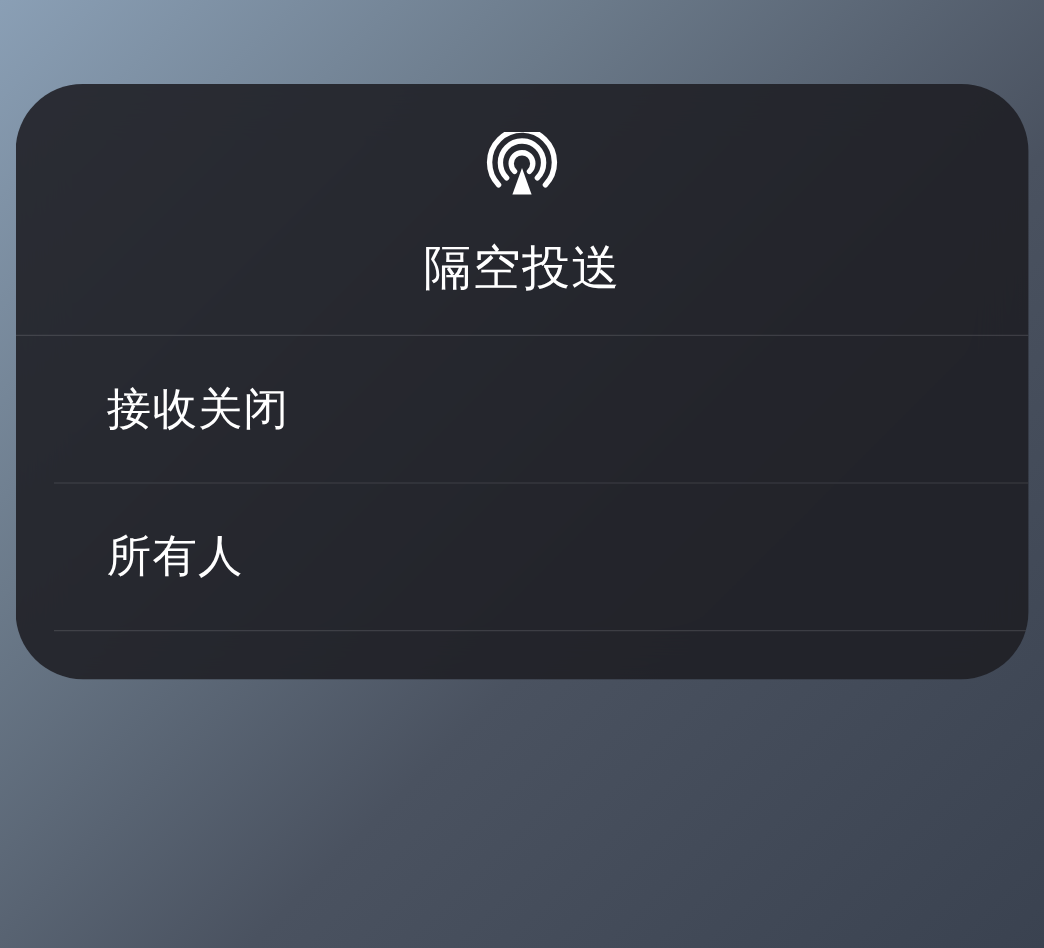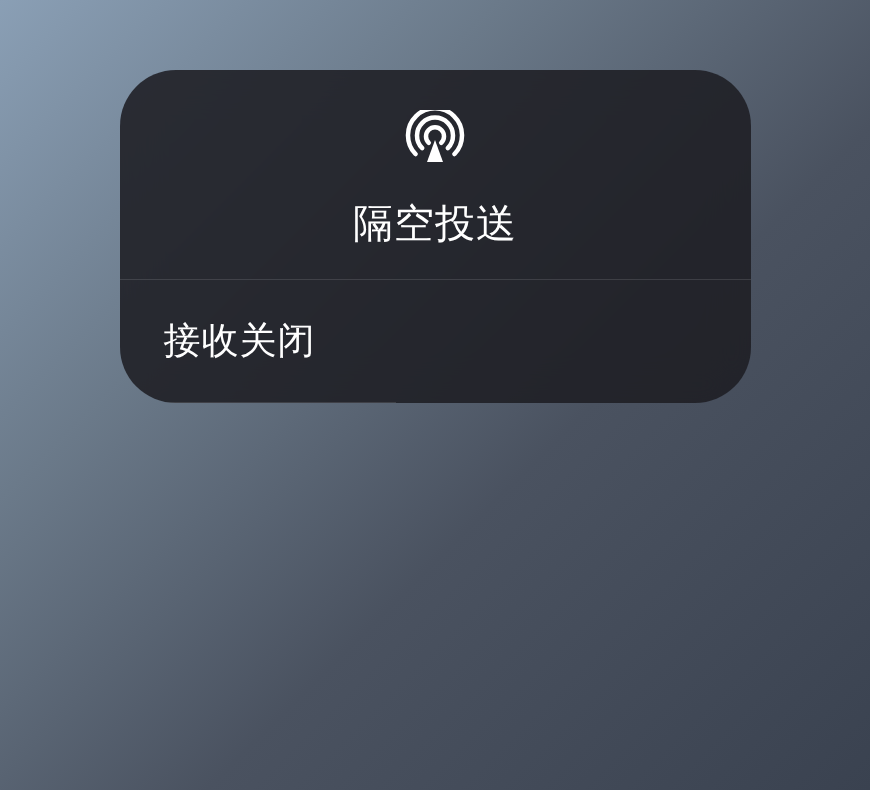--- a/index.html
+++ b/index.html
@@ -21,7 +21,7 @@
     }
     
     .panel {
-      width: 631px;
+      width: 844px;
       background: rgba(30, 30, 35, 0.88);
       backdrop-filter: blur(20px);
       border-radius: 56px;

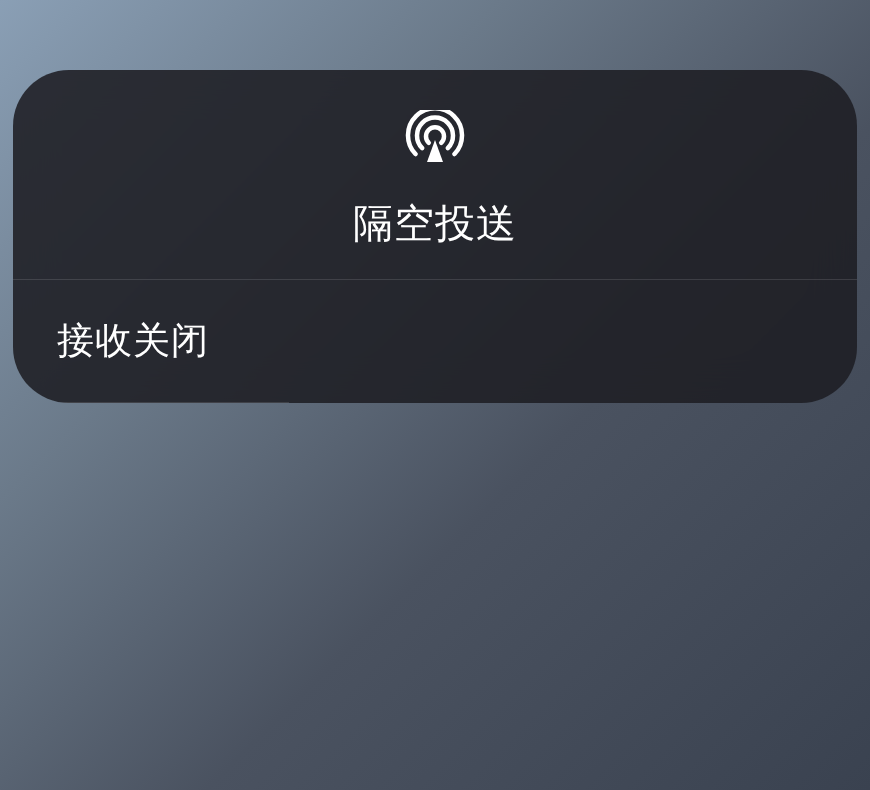--- a/index.html
+++ b/index.html
@@ -54,7 +54,8 @@
     
     .option-list {
       display: flex;
-      flex-direction: row;
+      flex-direction: column;
+      padding-left: 32px;
     }
     
     .option {

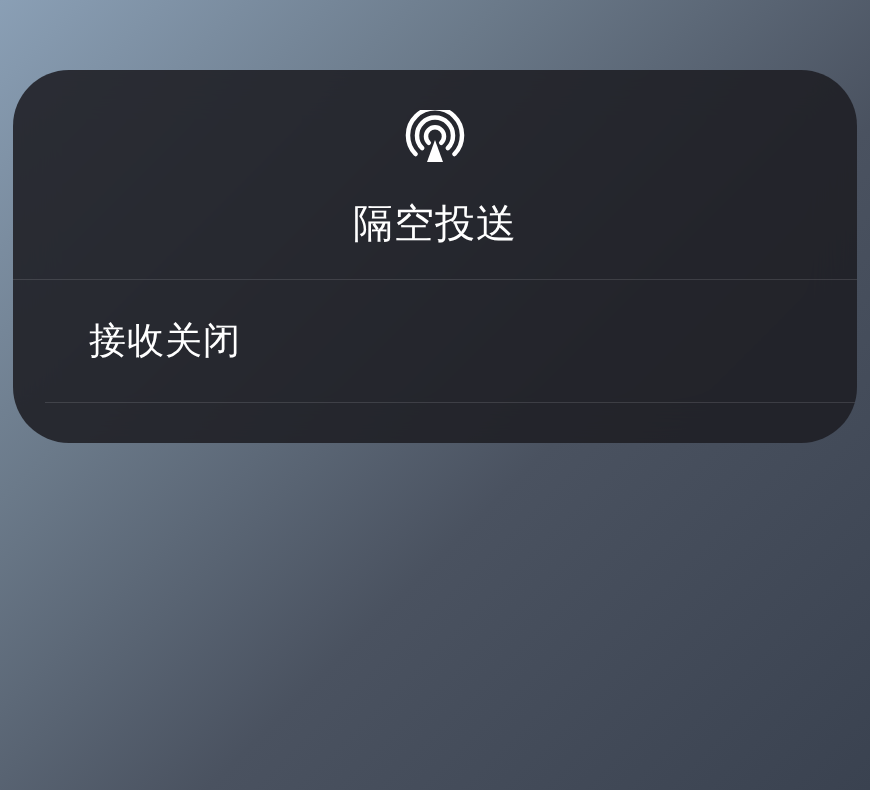--- a/index.html
+++ b/index.html
@@ -123,6 +123,14 @@
     </div>
 
 
+    <div class="option">
+      <span class="option-label">所有人</span>
+      <span class="checkmark hidden">
+        <svg viewBox="0 0 36 36" width="36" height="36">
+          <path d="M 5 19 L 13 27 L 31 7" fill="none" stroke="#ffffff" stroke-width="4.5" stroke-linecap="round" stroke-linejoin="round"></path>
+        </svg>
+      </span>
+    </div>
 
     <div class="bottom-spacer"></div>
   </div>

